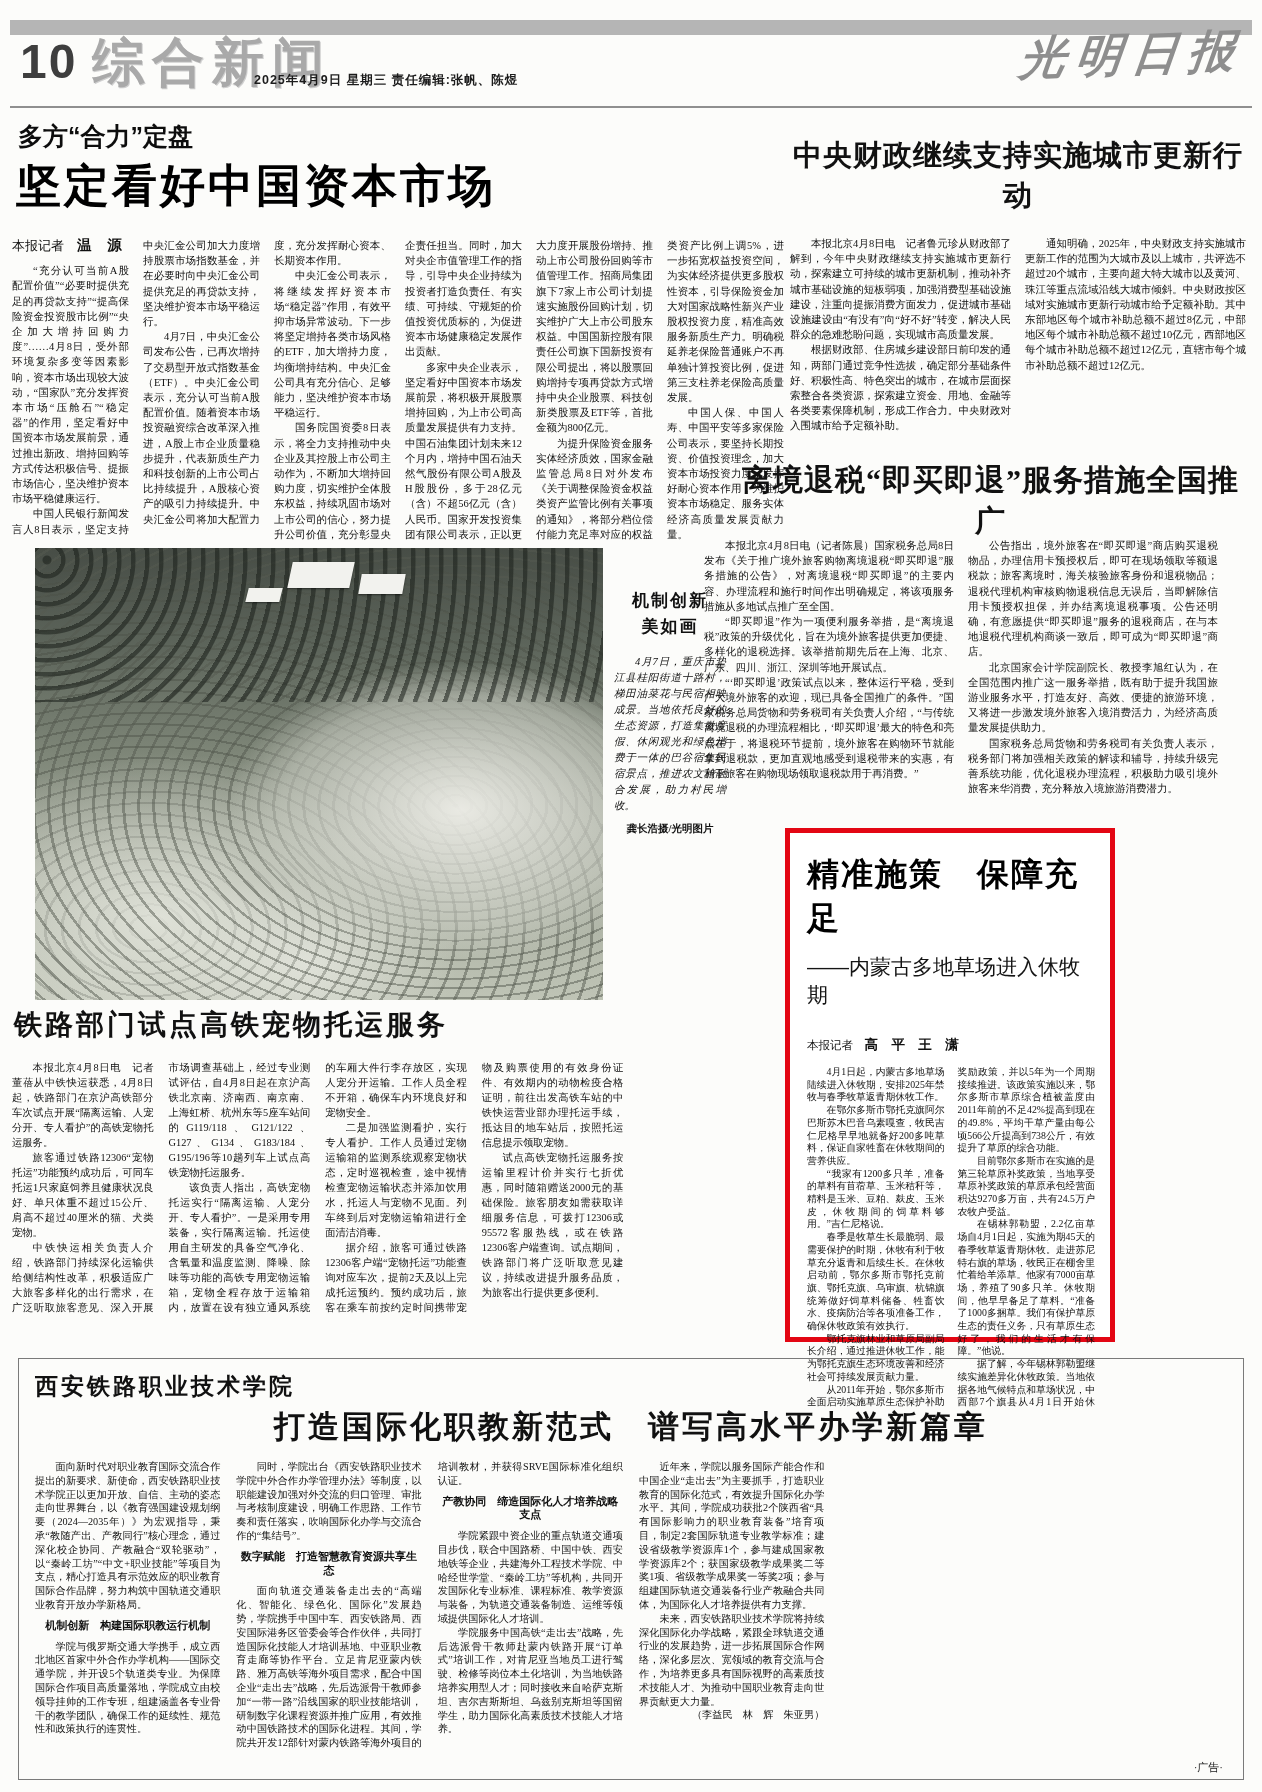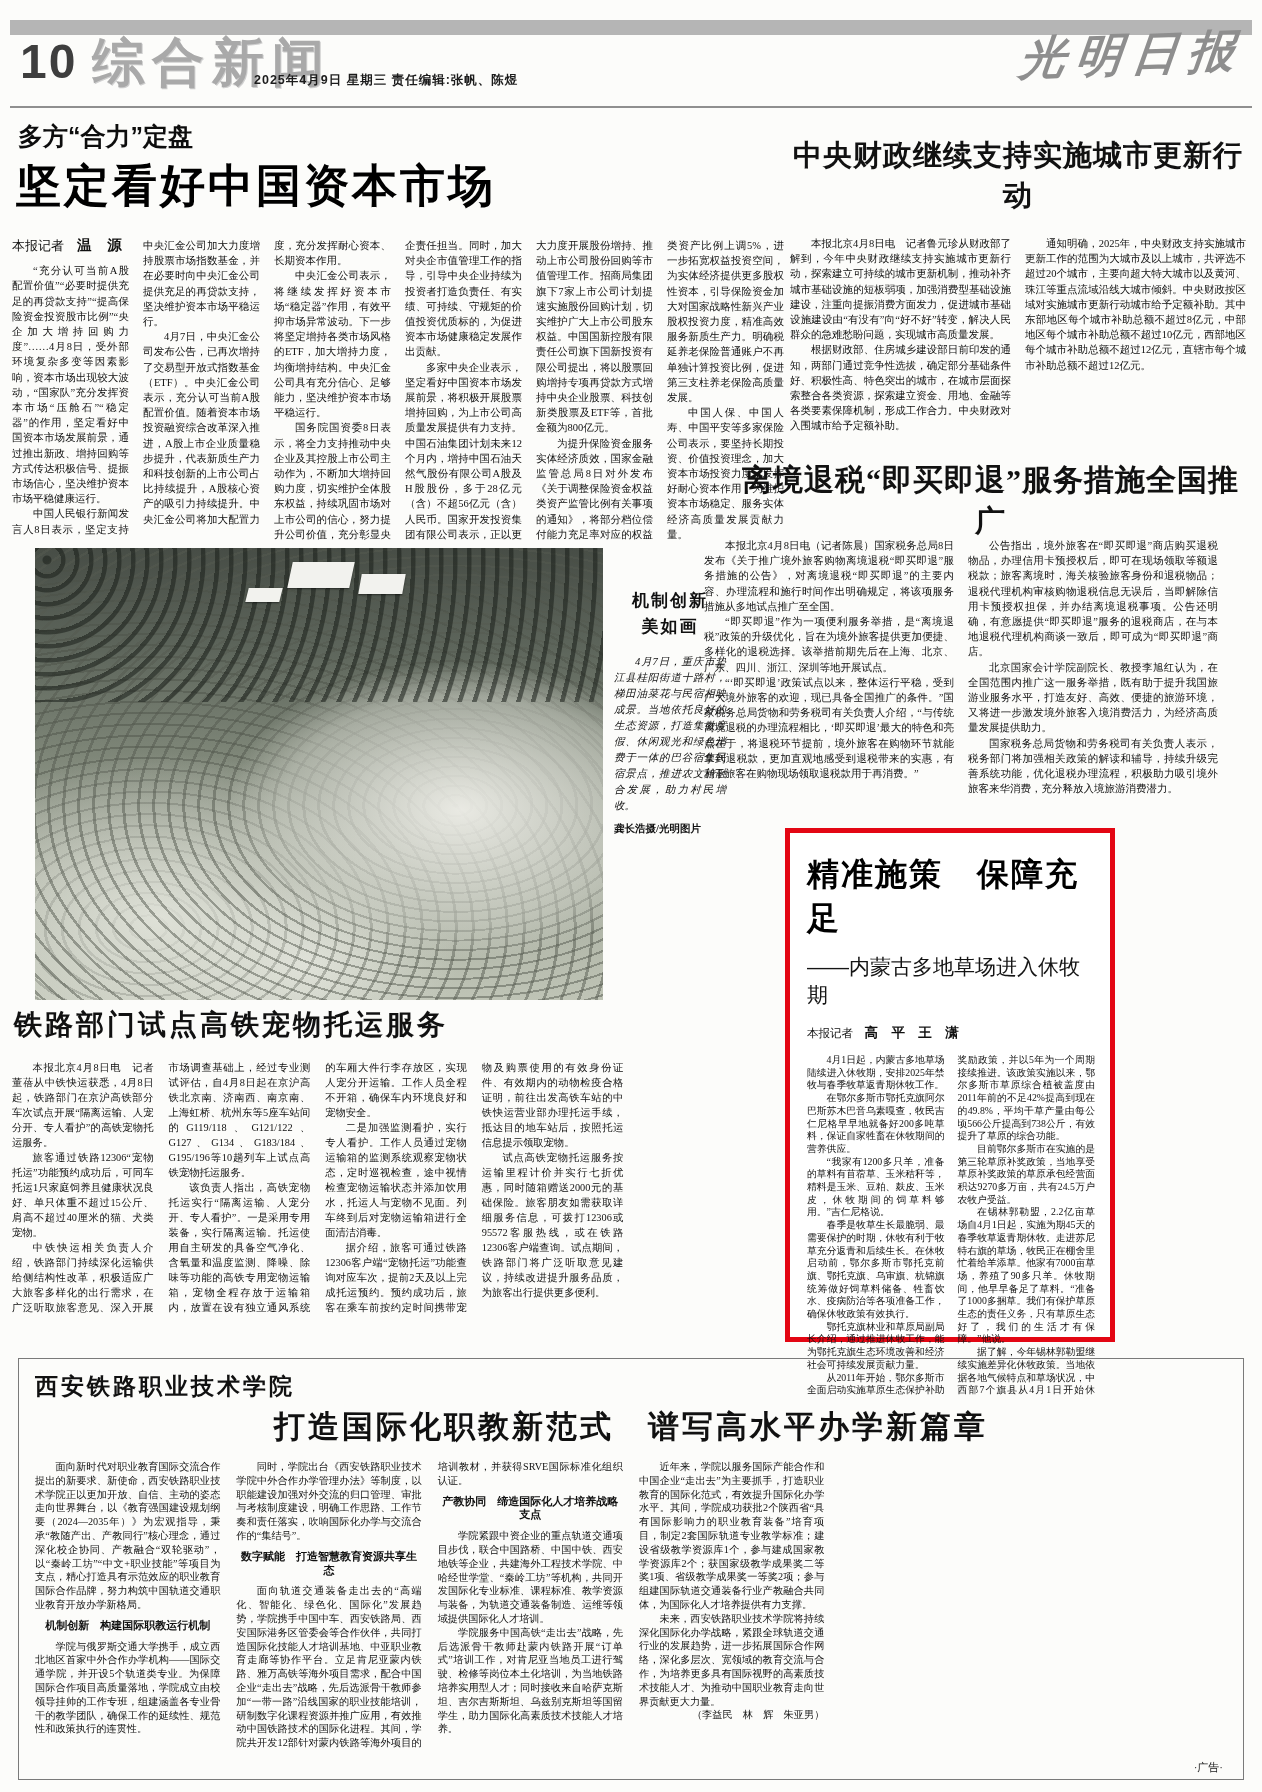--- a/index.html
+++ b/index.html
@@ -58,7 +58,7 @@
      text-align:center;line-height:26px;letter-spacing:2px;margin-bottom:14px;}
   .cap-text{font-size:10.5px;line-height:16px;text-align:justify;font-style:italic;}
   .cap-text p{margin:0;text-indent:2em;}
-  .cap-credit{font-size:10.5px;font-weight:bold;text-align:left;margin-top:8px;}
+  .cap-credit{font-size:10.5px;font-weight:bold;text-align:center;margin-top:8px;}
   
   .redbox{position:absolute;left:785px;top:828px;width:330px;height:514px;
      border:5px solid #e30613;background:#fff;box-sizing:border-box;padding:20px 15px 10px 17px;}

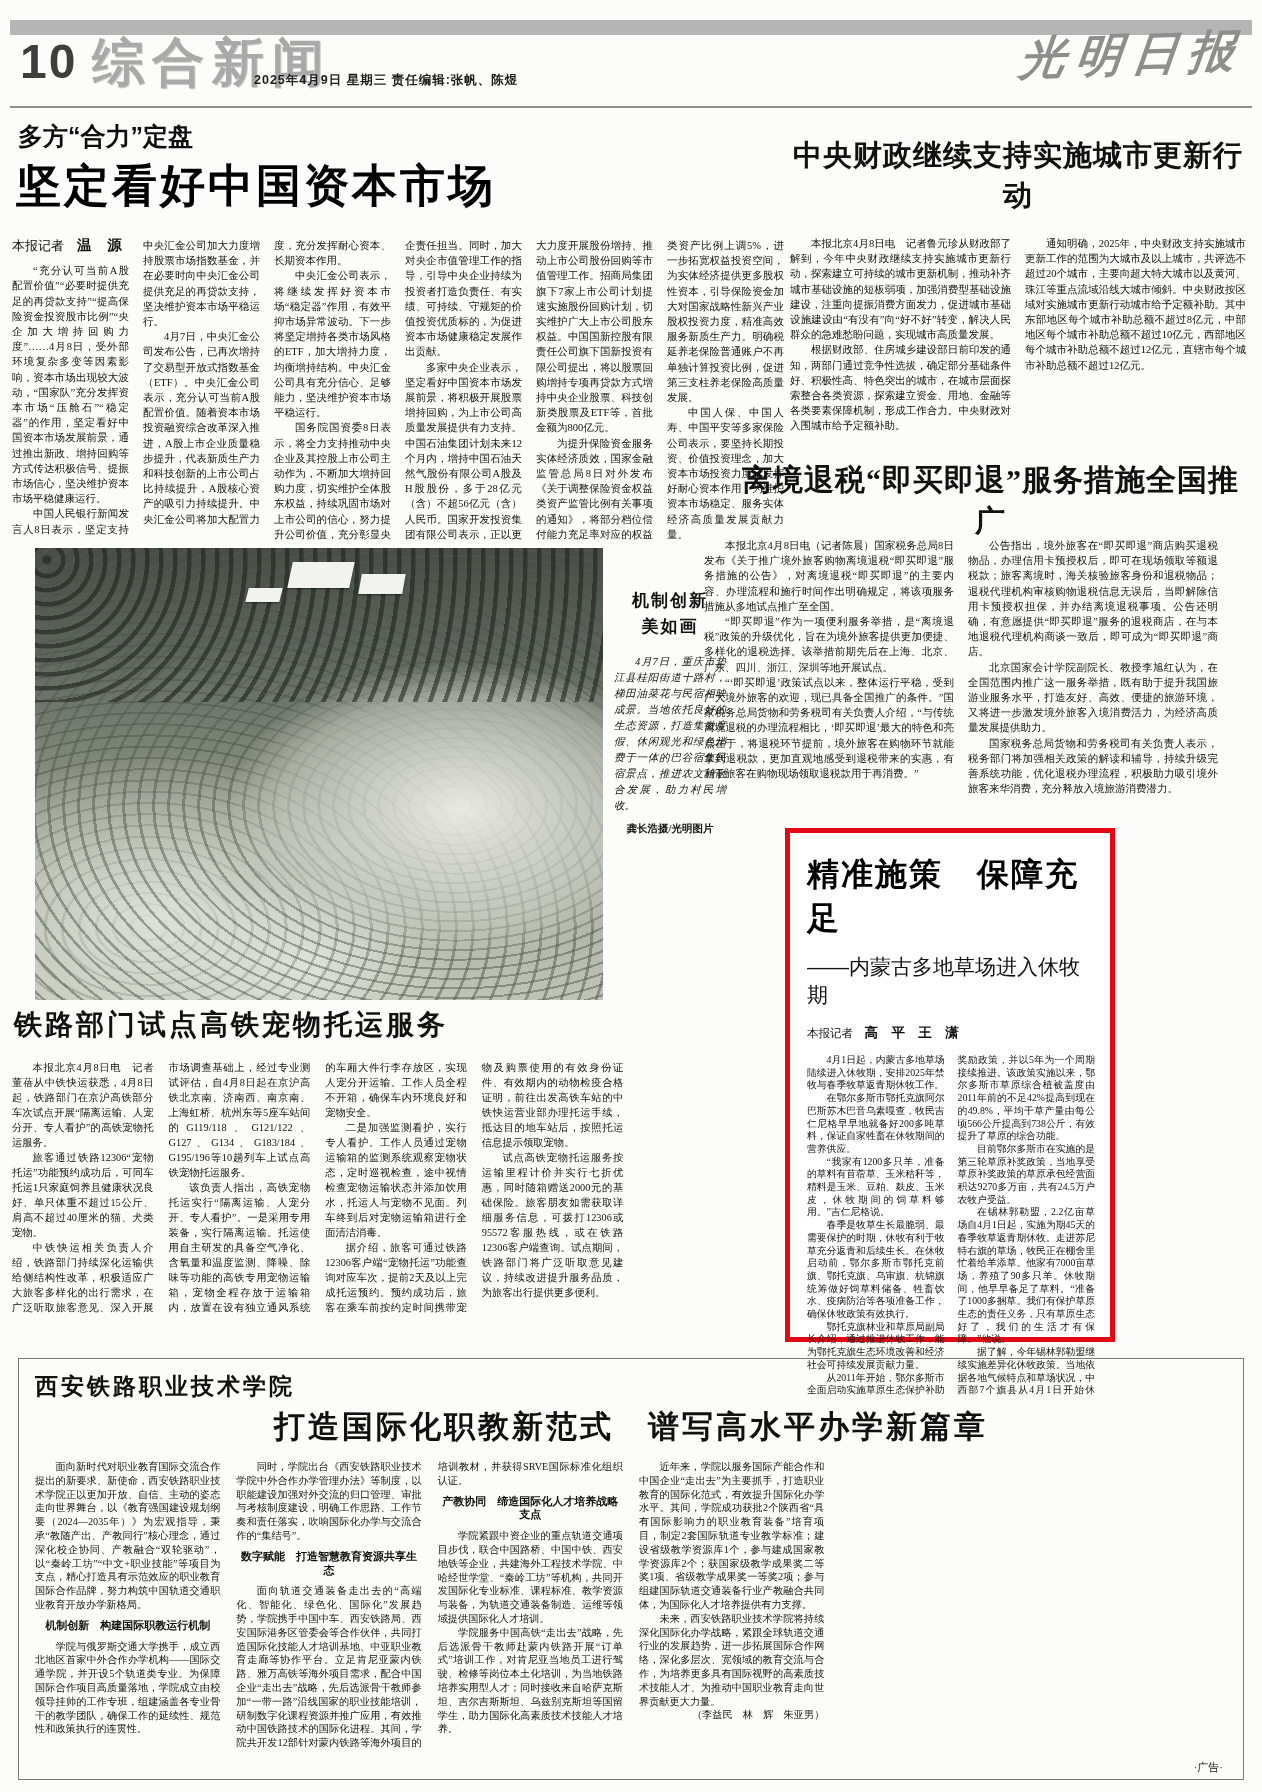--- a/index.html
+++ b/index.html
@@ -64,7 +64,7 @@
      border:5px solid #e30613;background:#fff;box-sizing:border-box;padding:20px 15px 10px 17px;}
   .red-headline{font-size:32px;font-weight:bold;letter-spacing:2px;color:#000;}
   .red-sub{font-family:"Liberation Sans","DejaVu Sans",sans-serif;font-size:21px;color:#151515;margin-top:12px;}
-  .red-byline{font-size:11.5px;margin-top:15px;}
+  .red-byline{font-size:11.5px;margin-top:27px;}
   .red-byline b{font-size:13.5px;letter-spacing:5px;}
   .red-body{margin-top:12px;height:352px;column-count:2;column-gap:13px;font-size:9.8px;line-height:12.7px;
      text-align:justify;column-fill:auto;overflow:hidden;}

